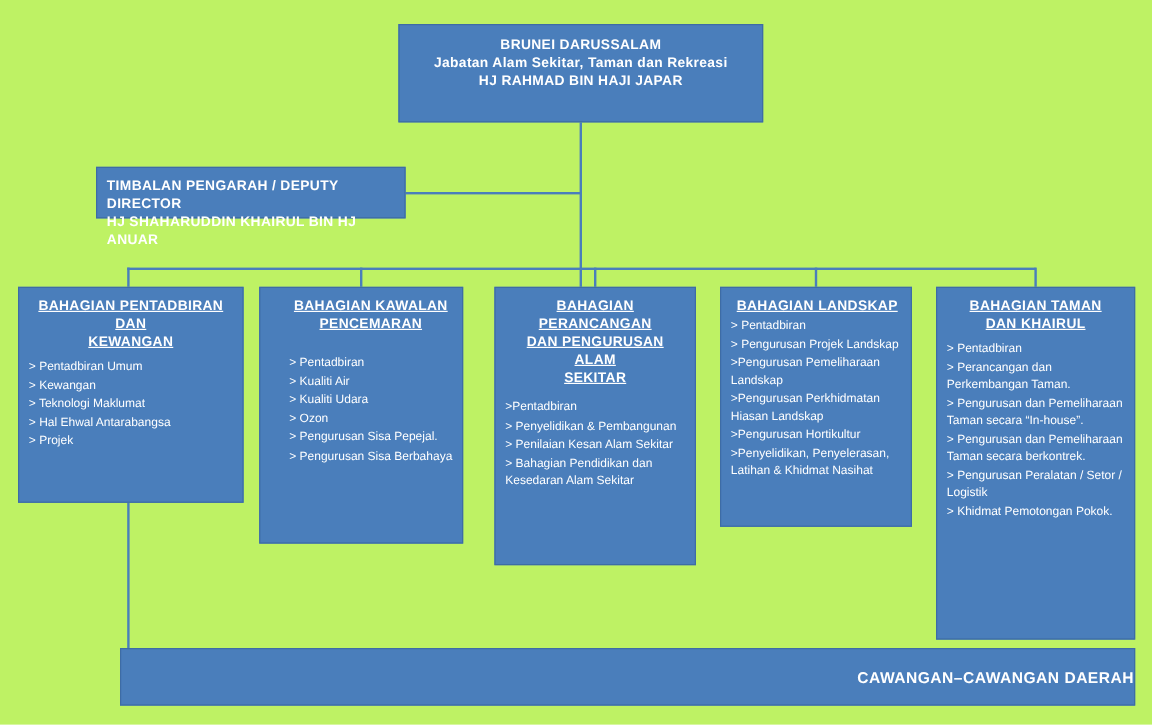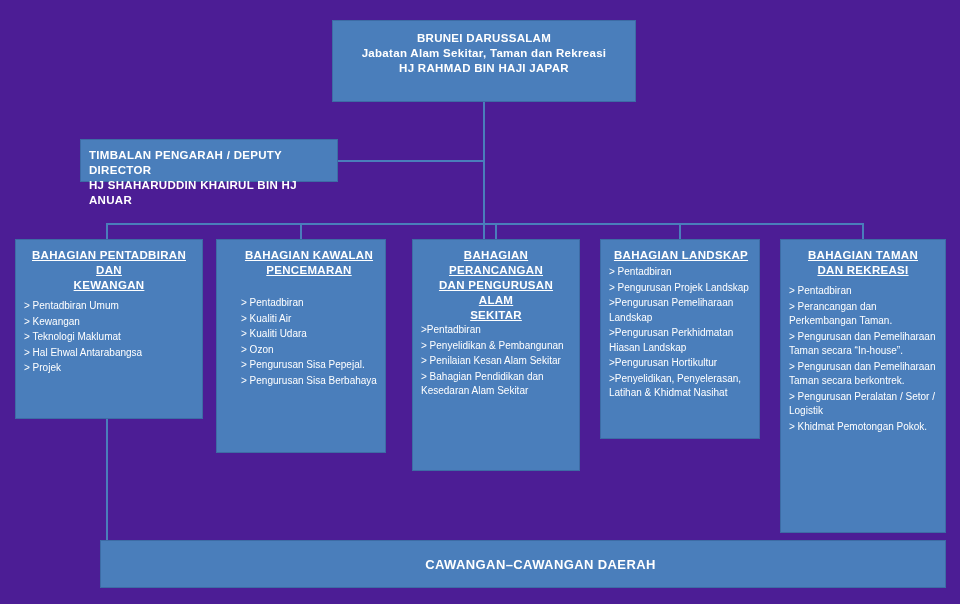--- a/index.html
+++ b/index.html
@@ -14,7 +14,7 @@
     position: relative;
     width: 960px;
     height: 604px;
-    background: #4c1d95;
+    background: #bef264;
     overflow: hidden;
   }
   .box {

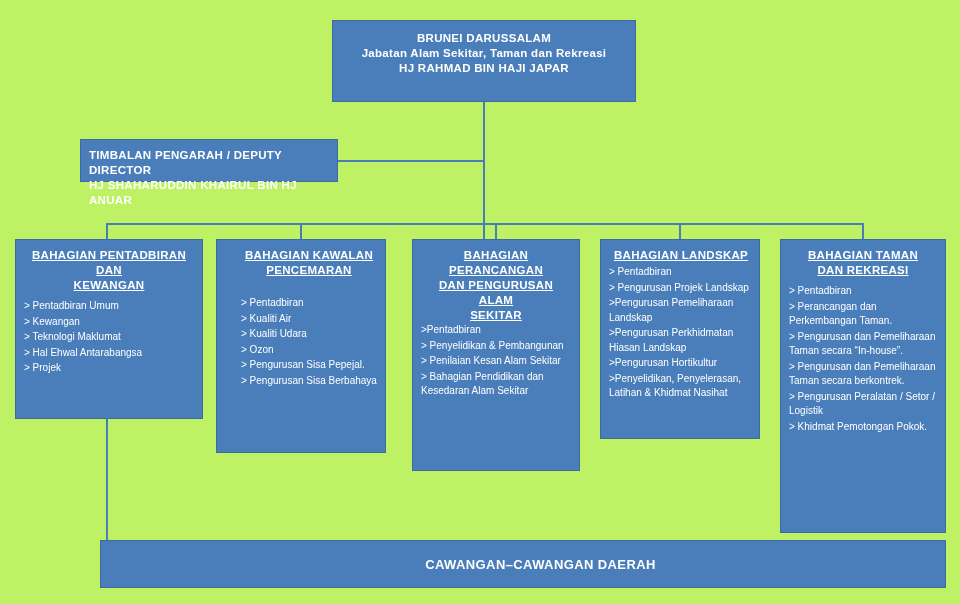--- a/index.html
+++ b/index.html
@@ -180,7 +180,7 @@
 
   <div class="box" id="box-taman">
     <div class="title underline">BAHAGIAN  TAMAN</div>
-    <div class="title underline" style="margin-bottom:6px;">DAN REKREASI</div>
+    <div class="title underline" style="margin-bottom:6px;">DAN KHAIRUL</div>
     <ul class="items">
       <li>&gt; Pentadbiran</li>
       <li>&gt; Perancangan dan Perkembangan Taman.</li>

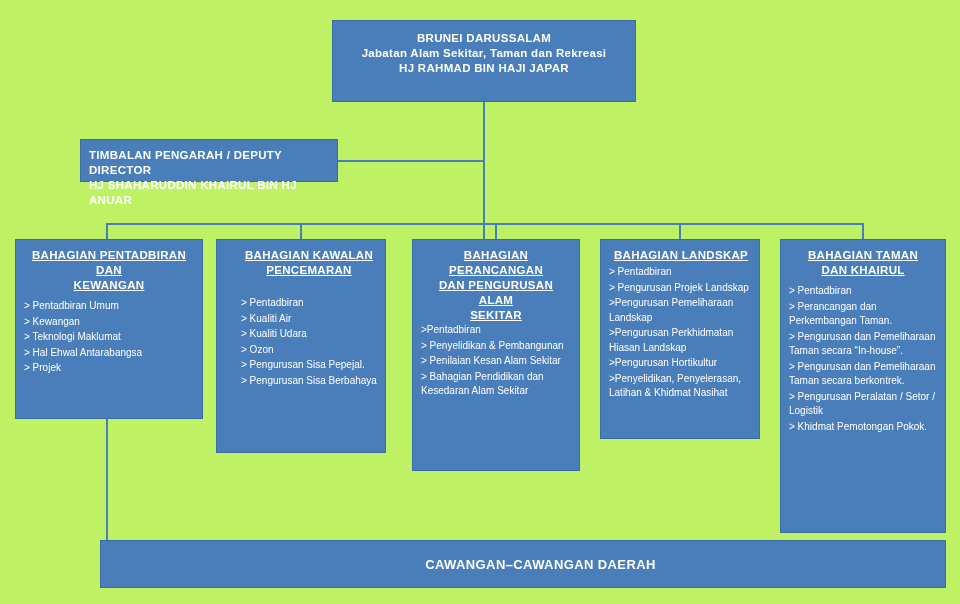--- a/index.html
+++ b/index.html
@@ -157,7 +157,7 @@
   <div class="box" id="box-perancangan">
     <div class="title underline">BAHAGIAN  PERANCANGAN</div>
     <div class="title underline">DAN PENGURUSAN  ALAM</div>
-    <div class="title underline" style="margin-bottom:0;">SEKITAR</div>
+    <div class="title underline" style="margin-bottom:10px;">SEKITAR</div>
     <ul class="items">
       <li>&gt;Pentadbiran</li>
       <li>&gt; Penyelidikan &amp; Pembangunan</li>

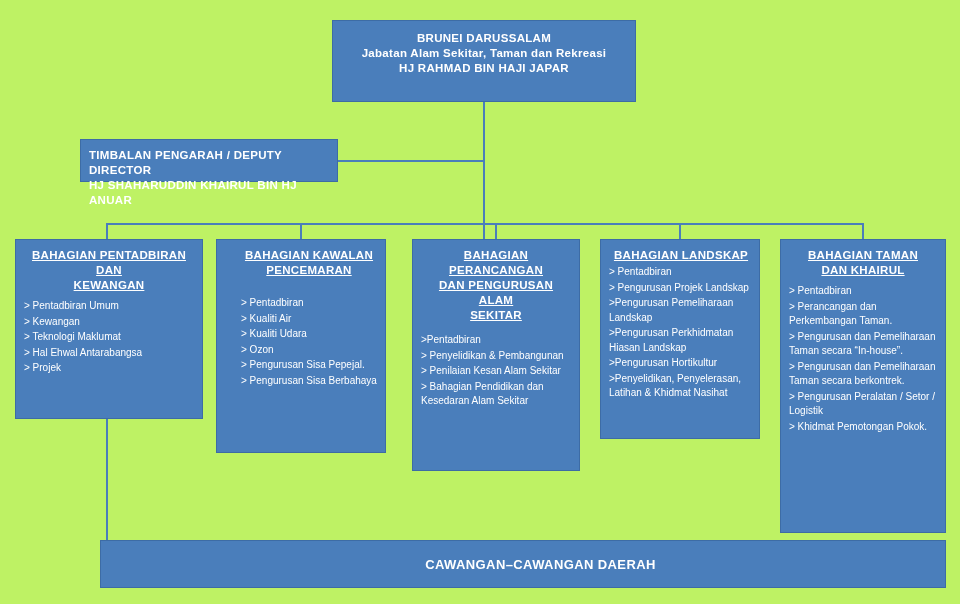--- a/index.html
+++ b/index.html
@@ -95,7 +95,7 @@
   }
   #box-cawangan {
     left: 100px; top: 540px; width: 846px; height: 48px;
-    display: flex; align-items: center; justify-content: center; padding-left: 35px;
+    display: flex; align-items: center; justify-content: flex-end; padding-left: 35px;
   }
   #box-cawangan .title {
     font-size: 13px;

